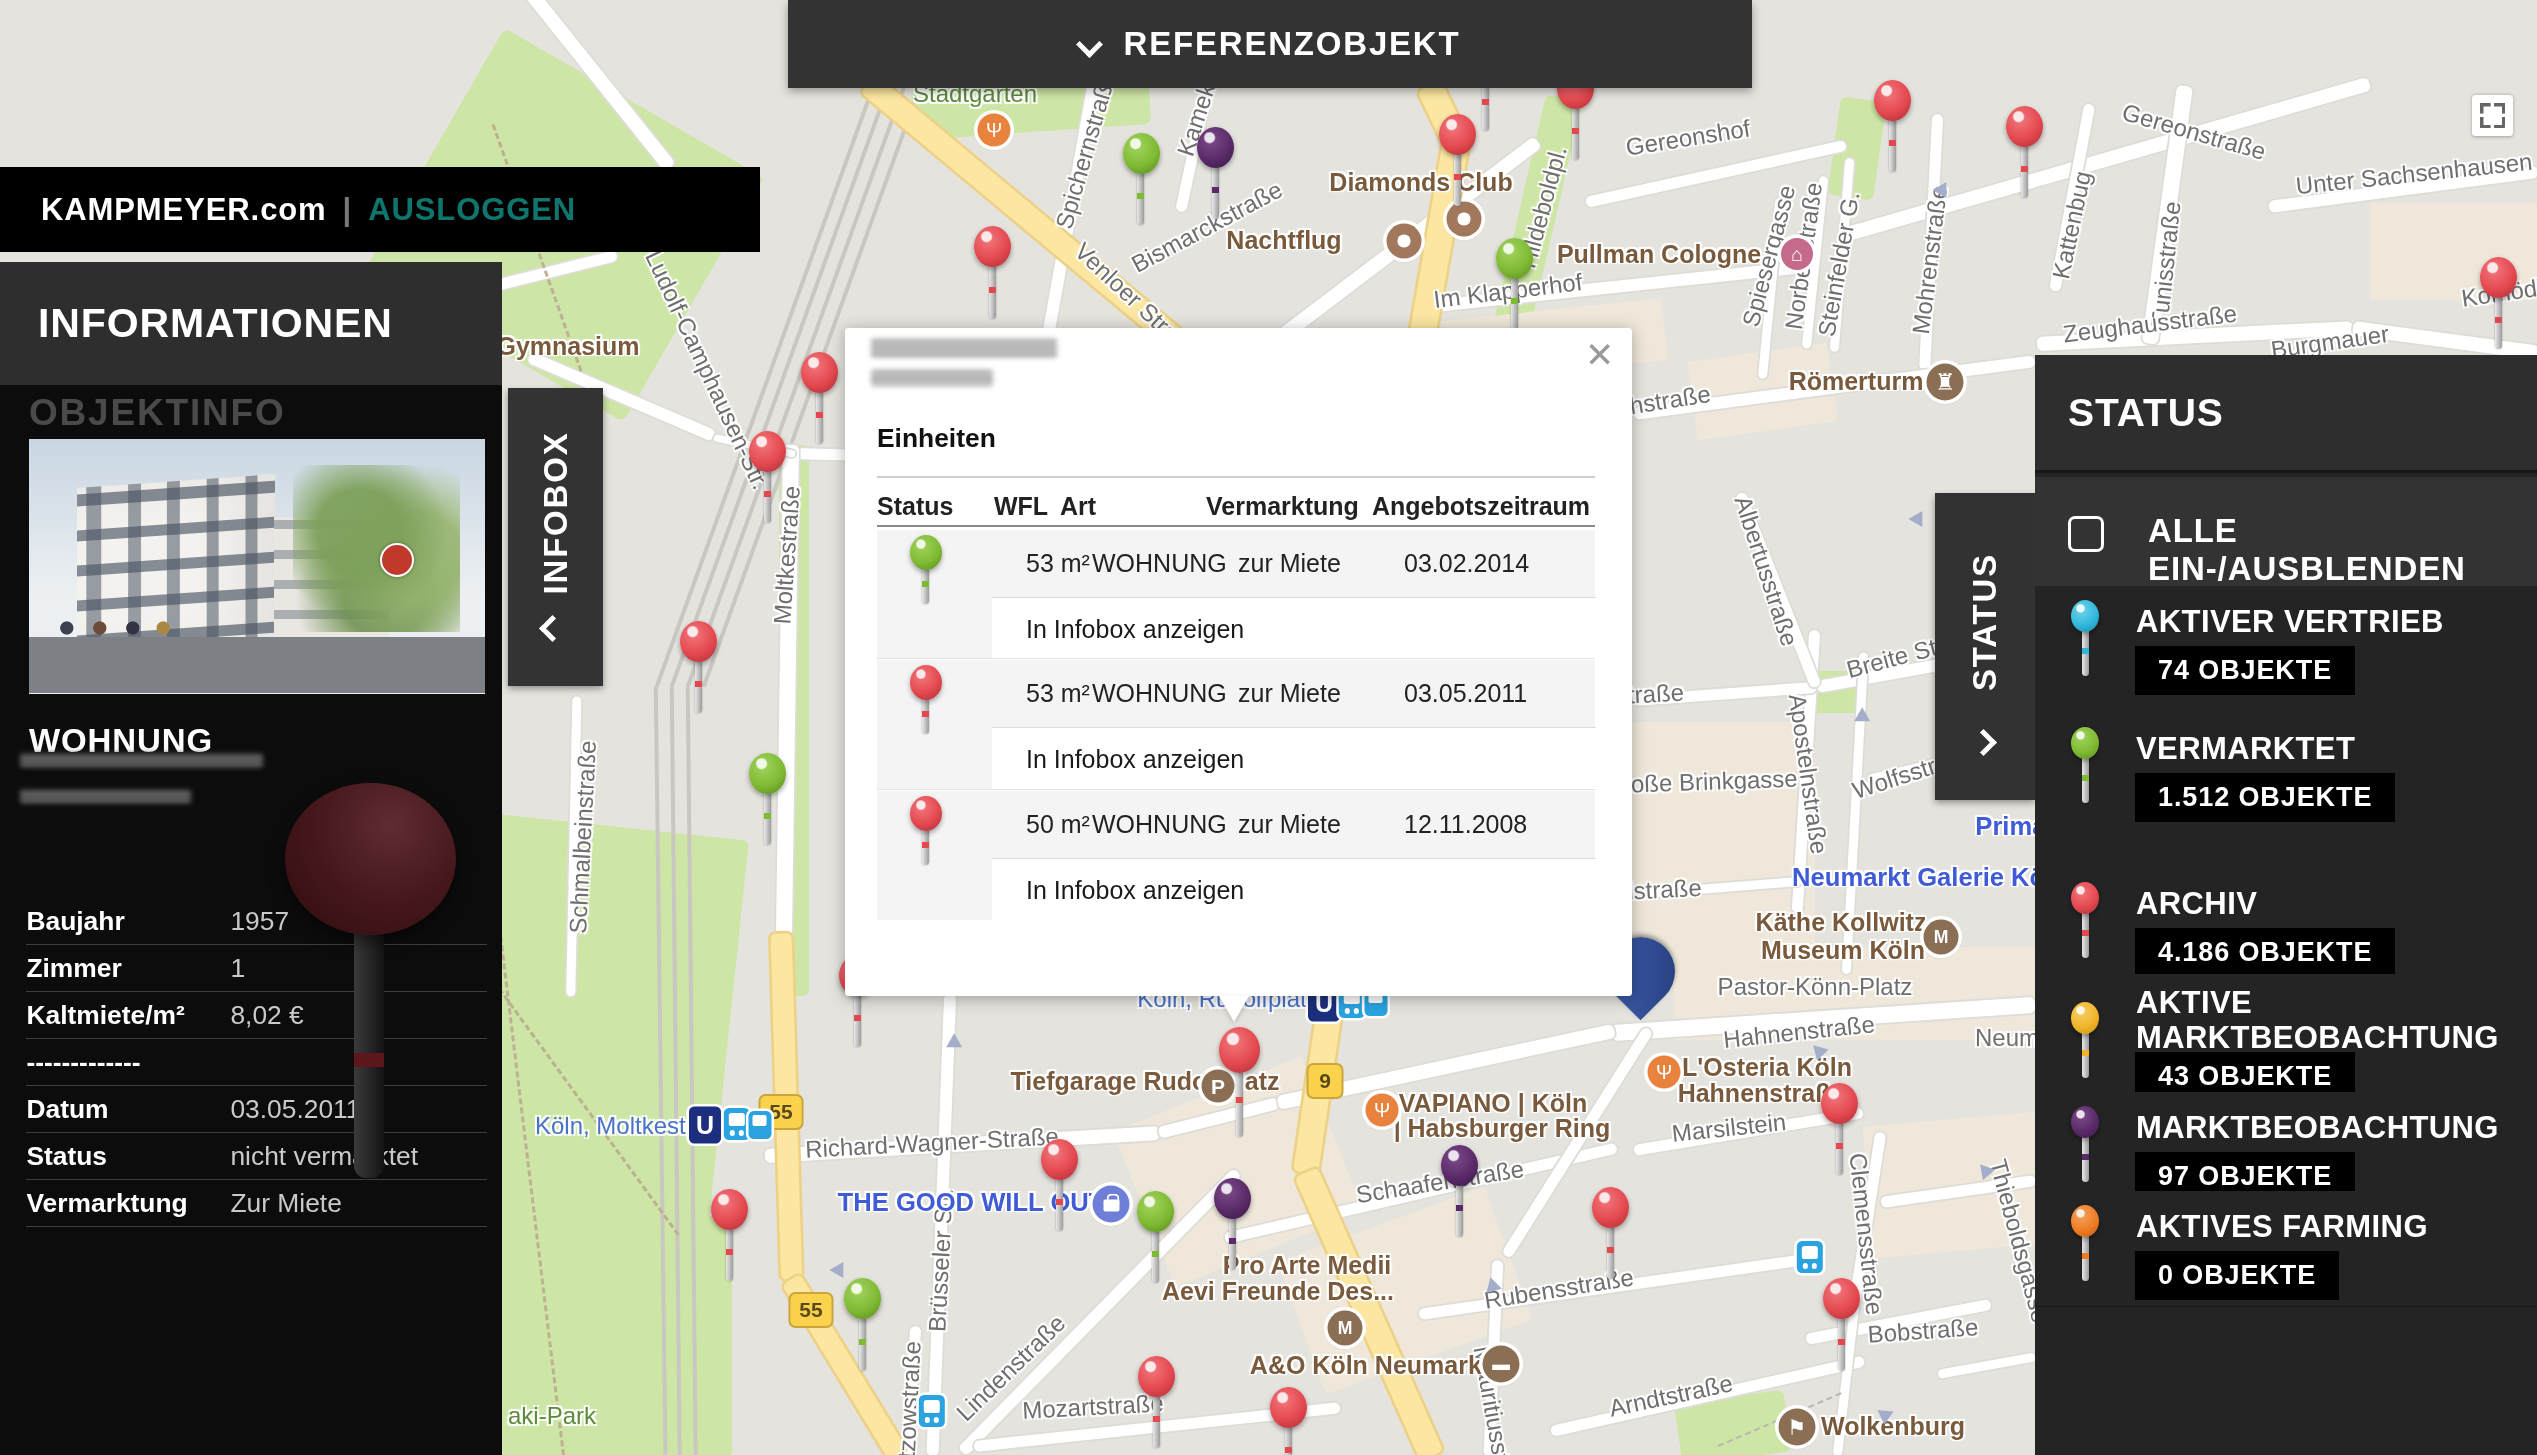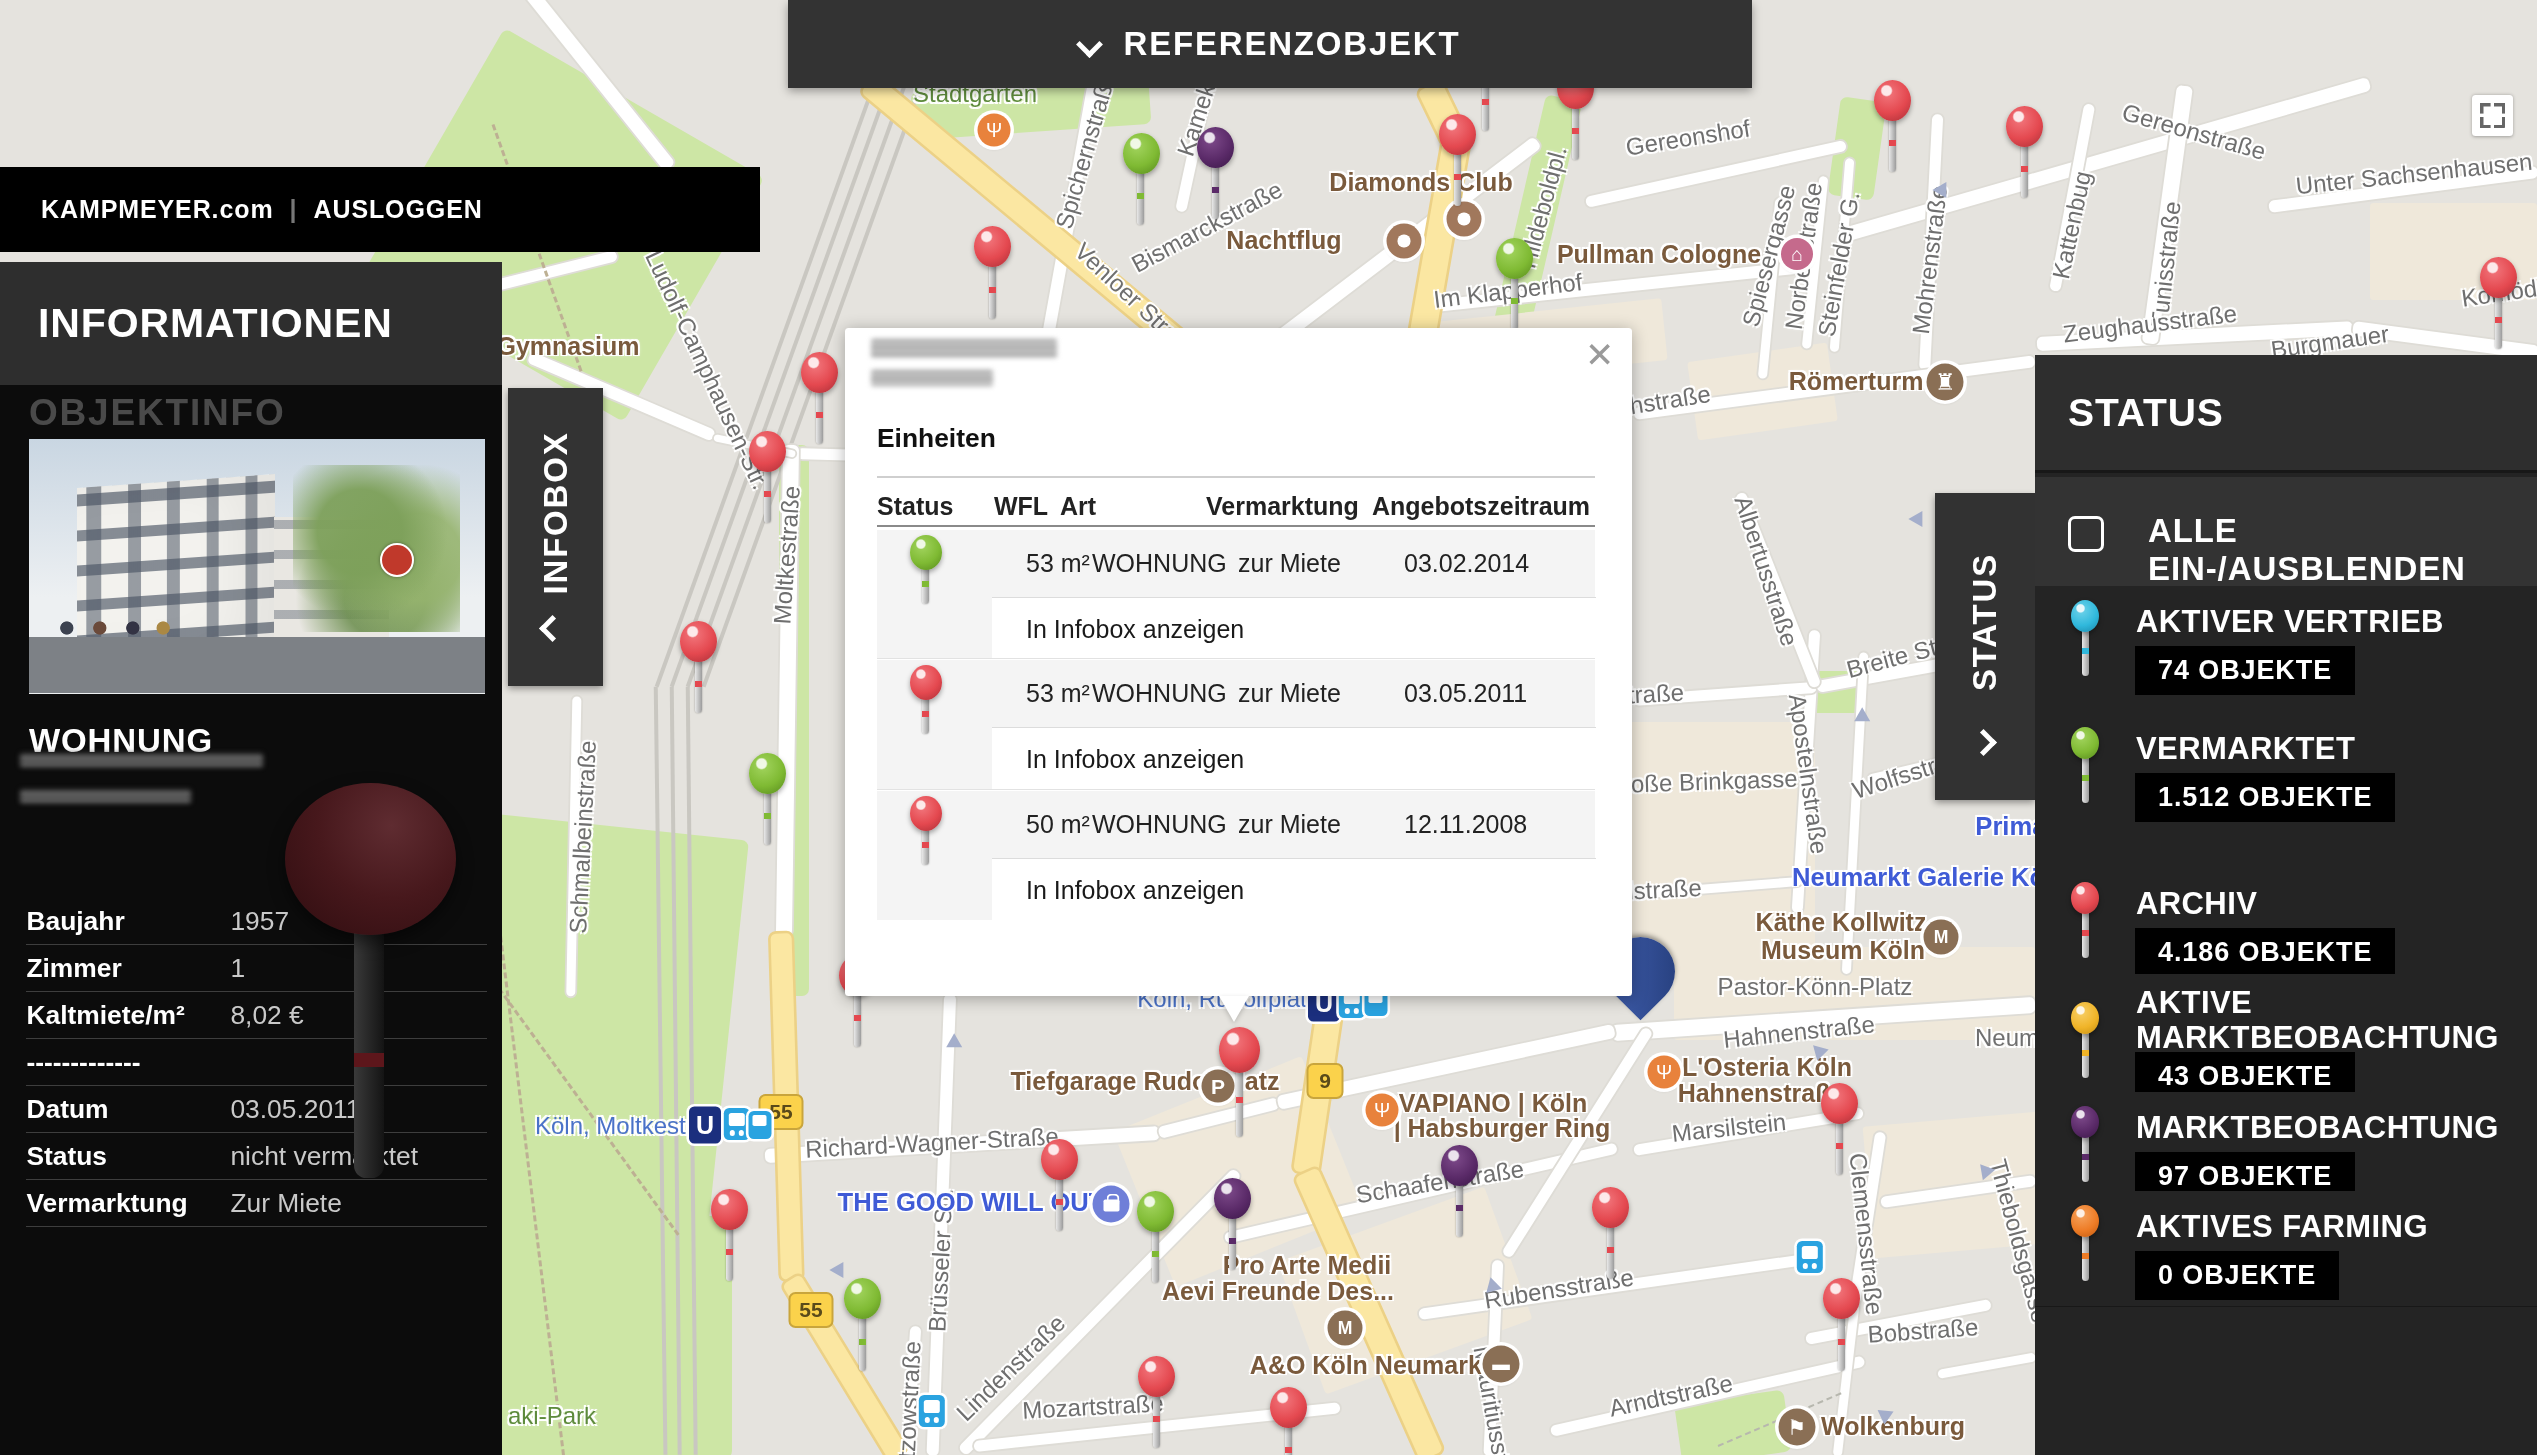--- a/index.html
+++ b/index.html
@@ -64,7 +64,7 @@
   #crisblock .v{position:absolute;left:41px;top:92px;font-size:38px;font-weight:bold;color:#8f8f8f;letter-spacing:1.8px;}
   #acctbar{position:absolute;left:0;top:167px;width:760px;height:85px;background:#000;z-index:61;
     display:flex;align-items:center;padding-left:41px;box-sizing:border-box;
-    font-size:25px;font-weight:bold;color:#fff;letter-spacing:0.9px;}
+    font-size:31px;font-weight:bold;color:#fff;letter-spacing:0.9px;}
   #infohead{position:absolute;left:0;top:262px;width:502px;height:123px;background:#2e2e2e;z-index:55;
     display:flex;align-items:center;padding-left:38px;box-sizing:border-box;color:#fff;
     font-size:41px;font-weight:bold;letter-spacing:0.9px;}

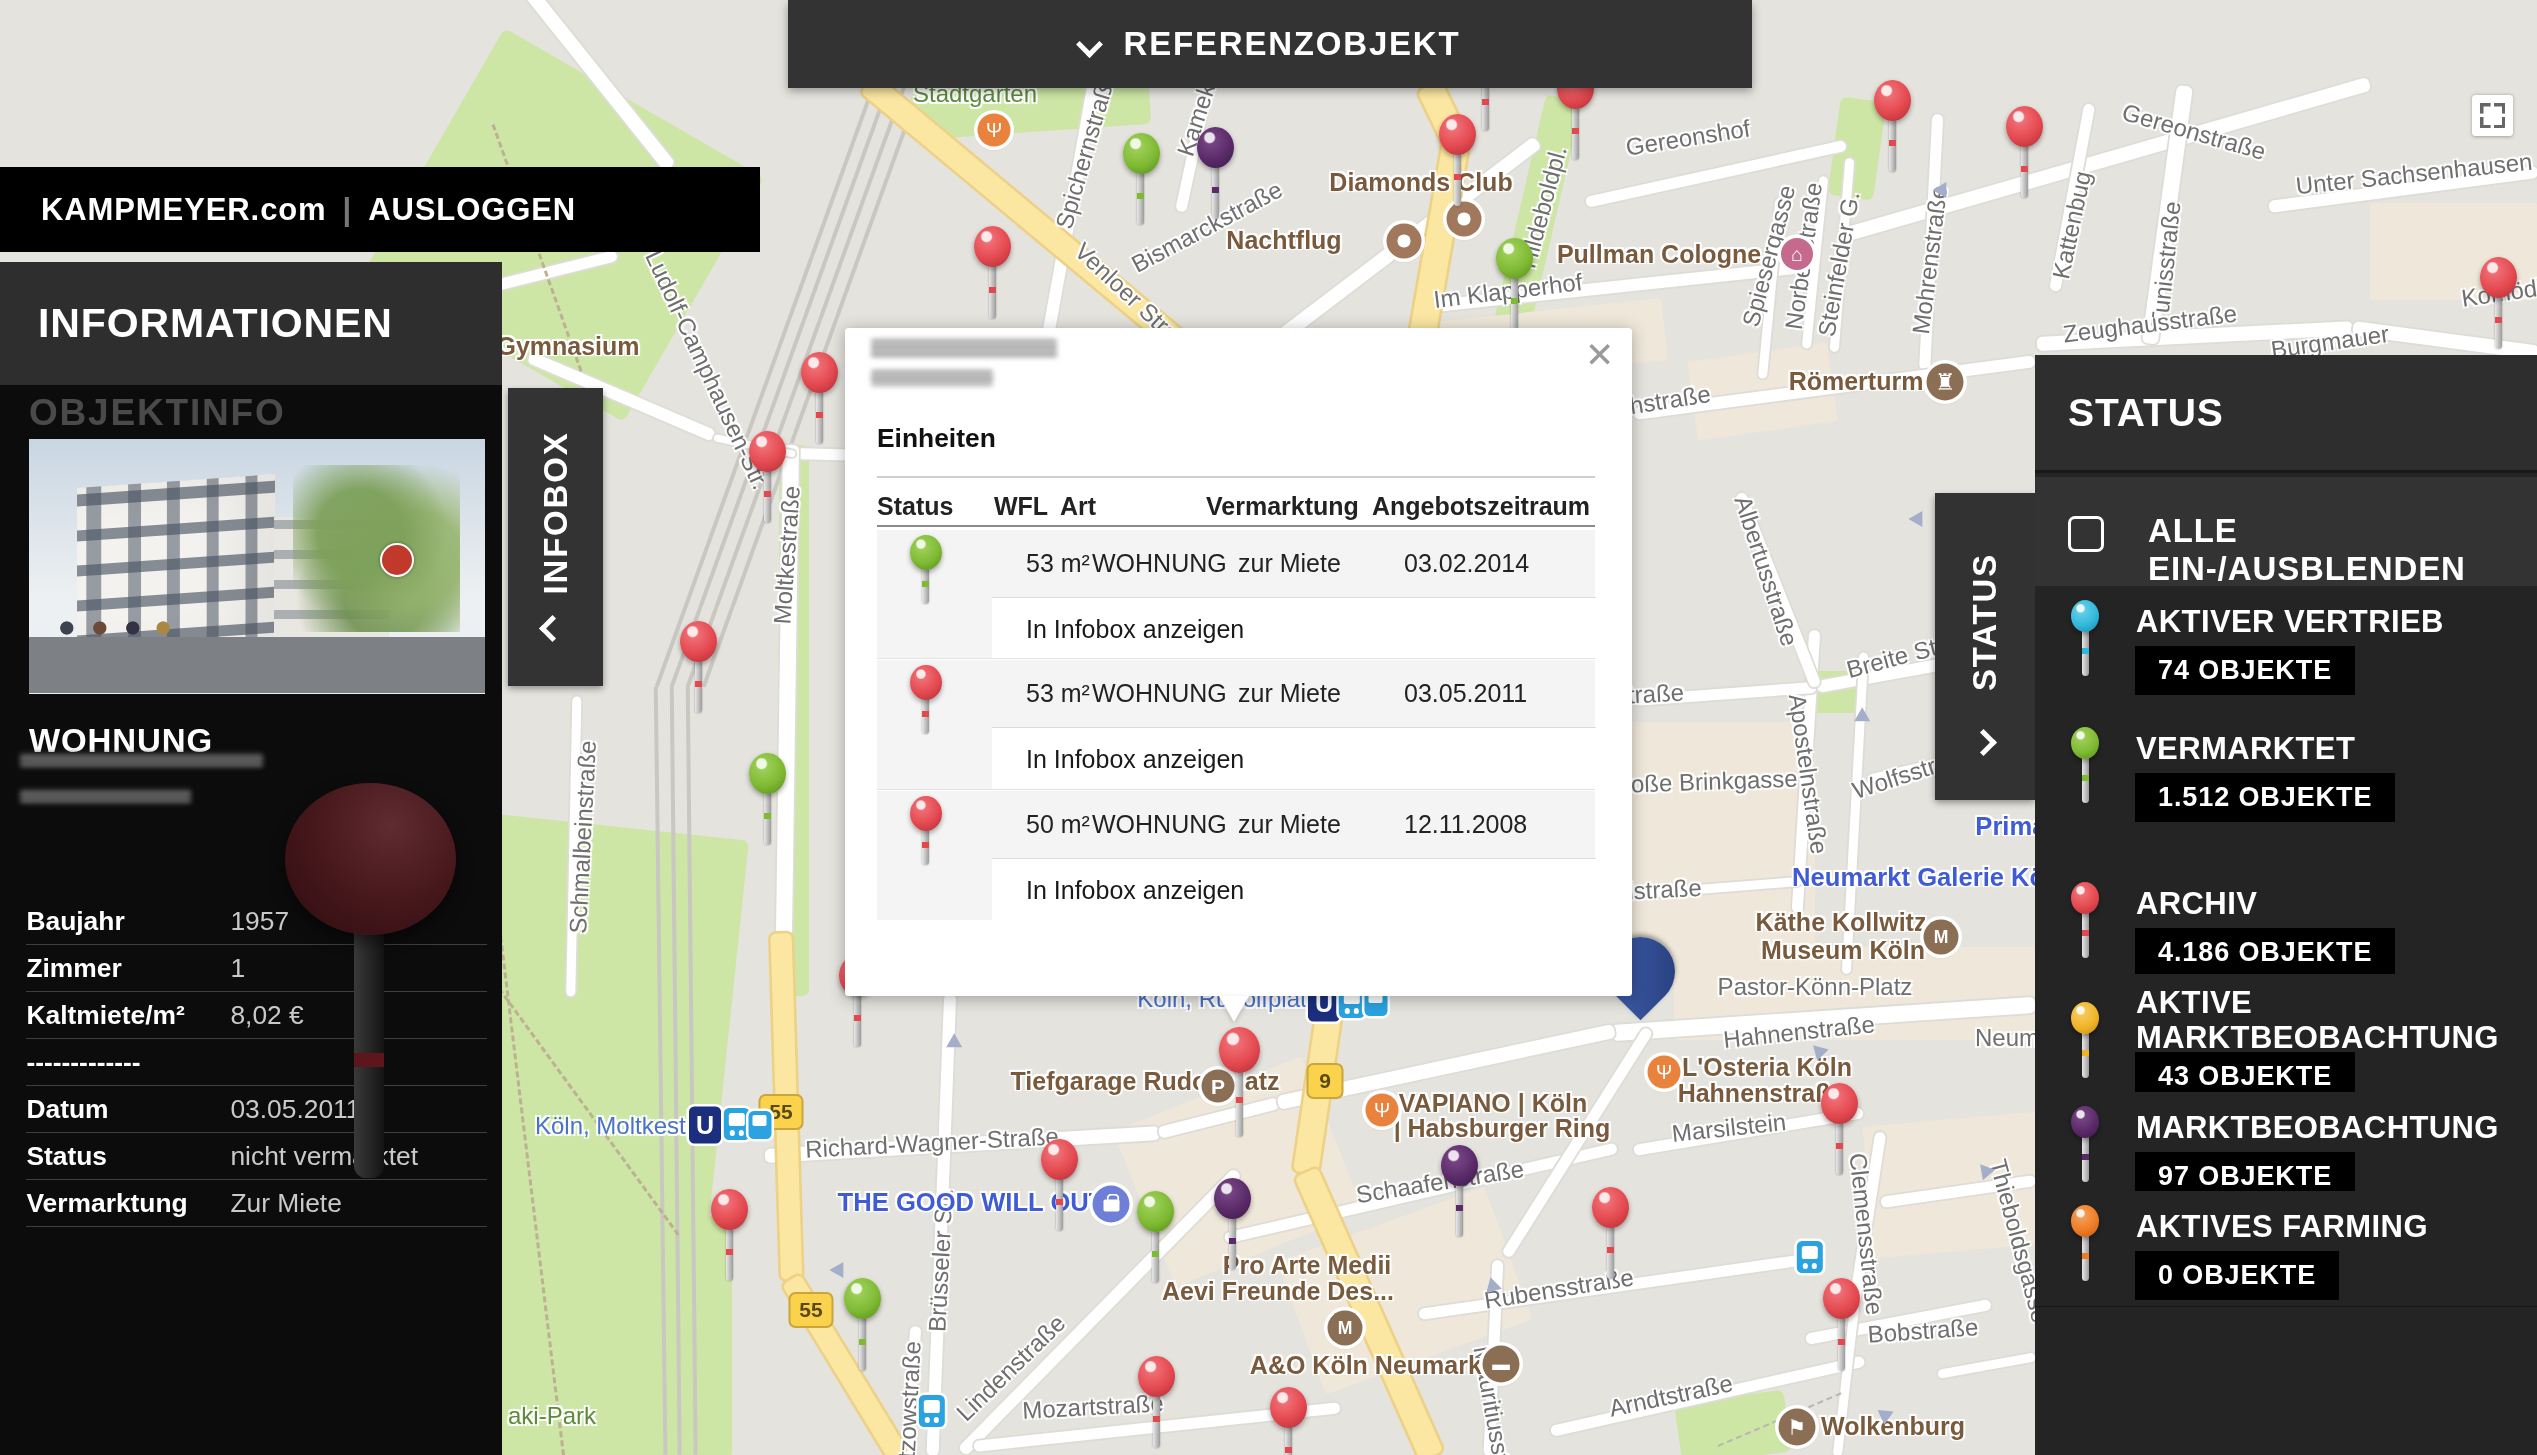--- a/index.html
+++ b/index.html
@@ -583,7 +583,7 @@
   <div id="acctbar">
     <span style="cursor:pointer">KAMPMEYER.com</span>
     <span style="color:#777;margin:0 16px;">|</span>
-    <span style="color:#ffffff;">AUSLOGGEN</span>
+    <span style="color:#0f766e;">AUSLOGGEN</span>
   </div>
   <div id="infohead">INFORMATIONEN</div>
 

